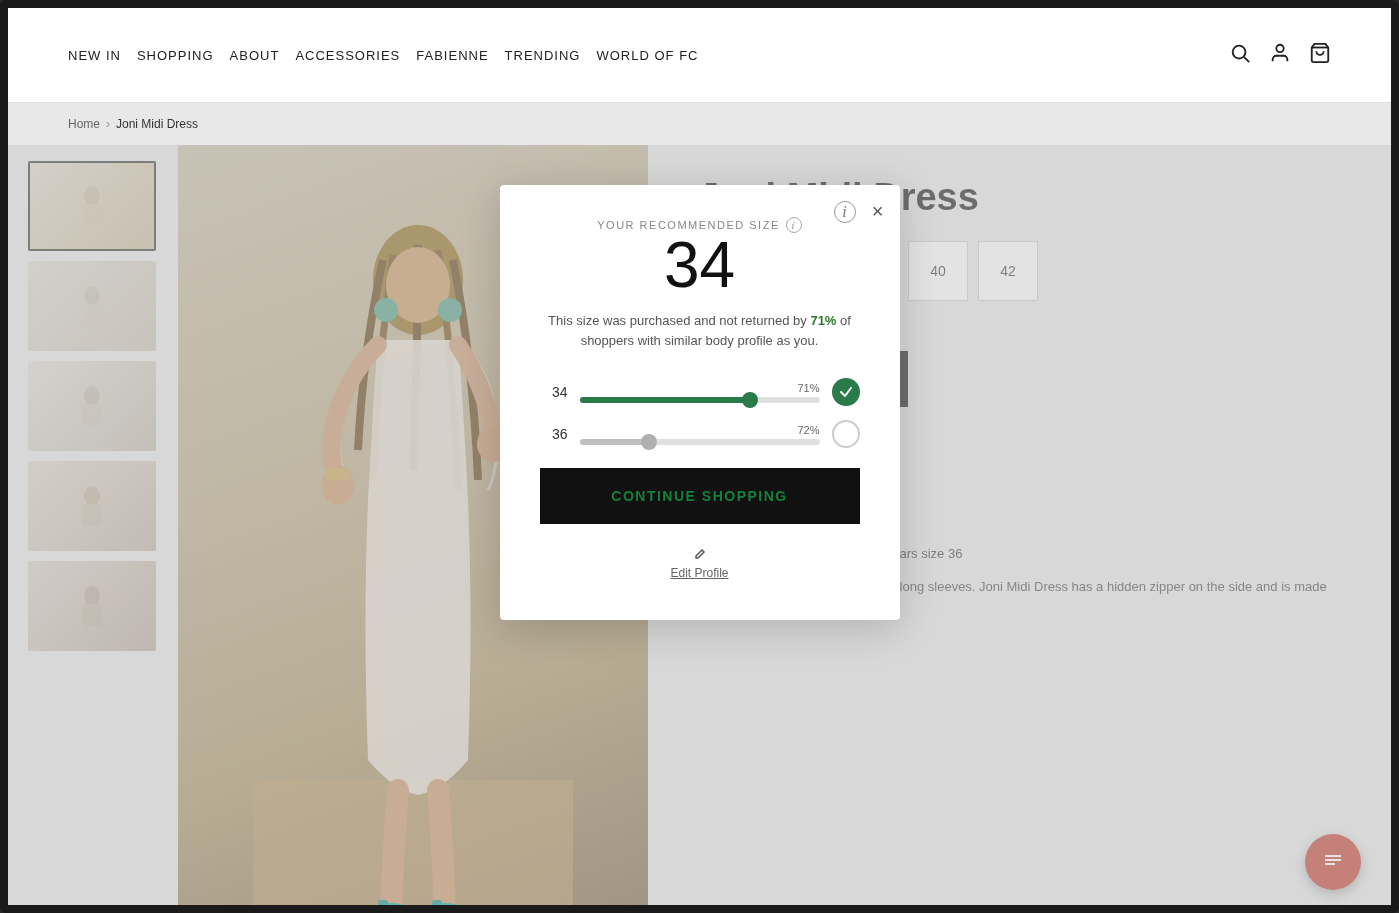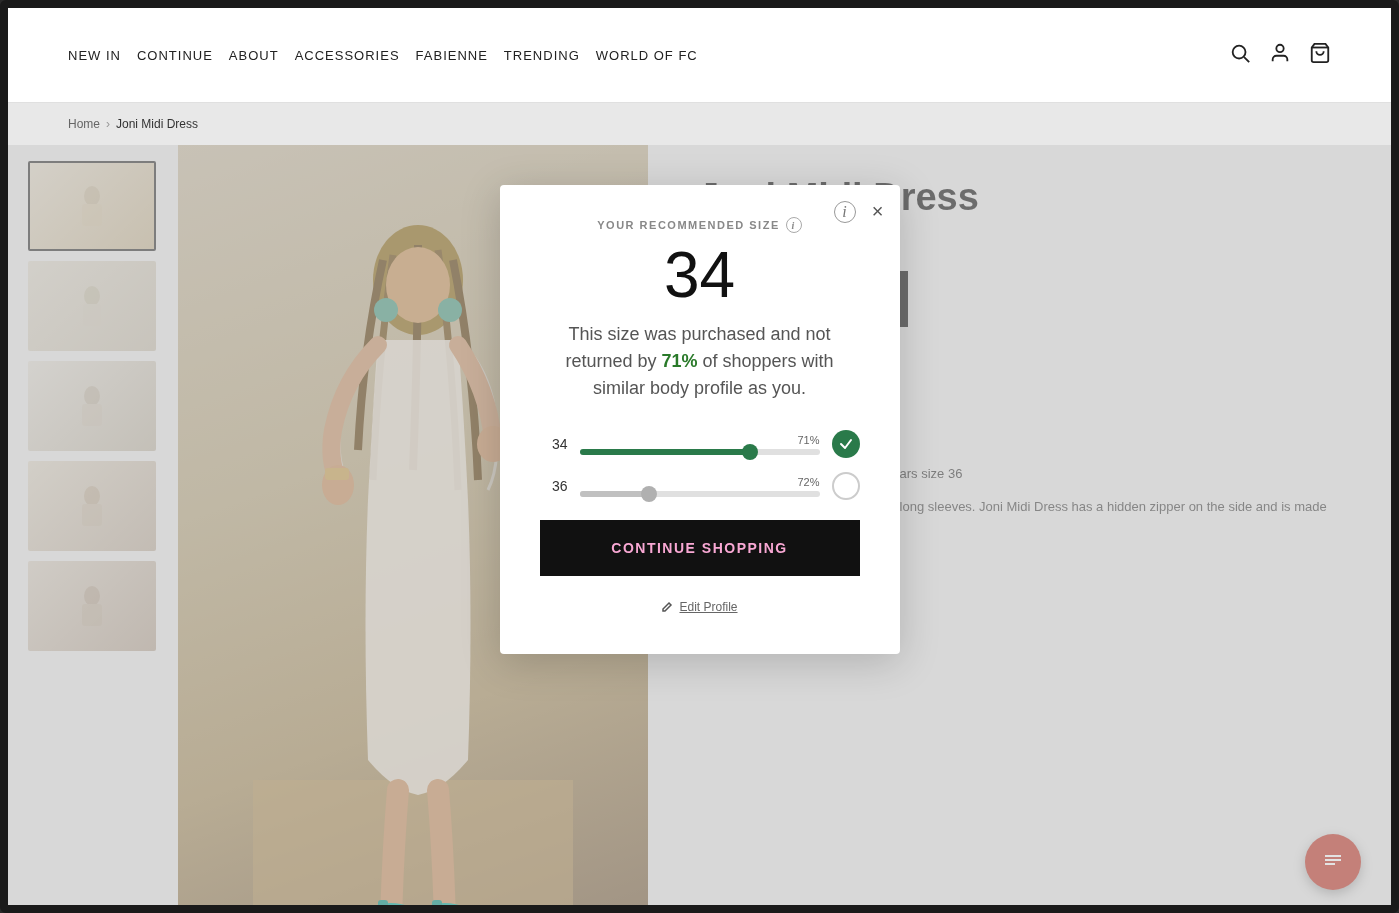--- a/index.html
+++ b/index.html
@@ -387,7 +387,7 @@
   <header class="header">
     <nav class="nav">
       <a class="nav-item">NEW IN</a>
-      <a class="nav-item">CONTINUE</a>
+      <a class="nav-item">SHOPPING</a>
       <a class="nav-item">ABOUT</a>
       <a class="nav-item">ACCESSORIES</a>
       <a class="nav-item">FABIENNE</a>

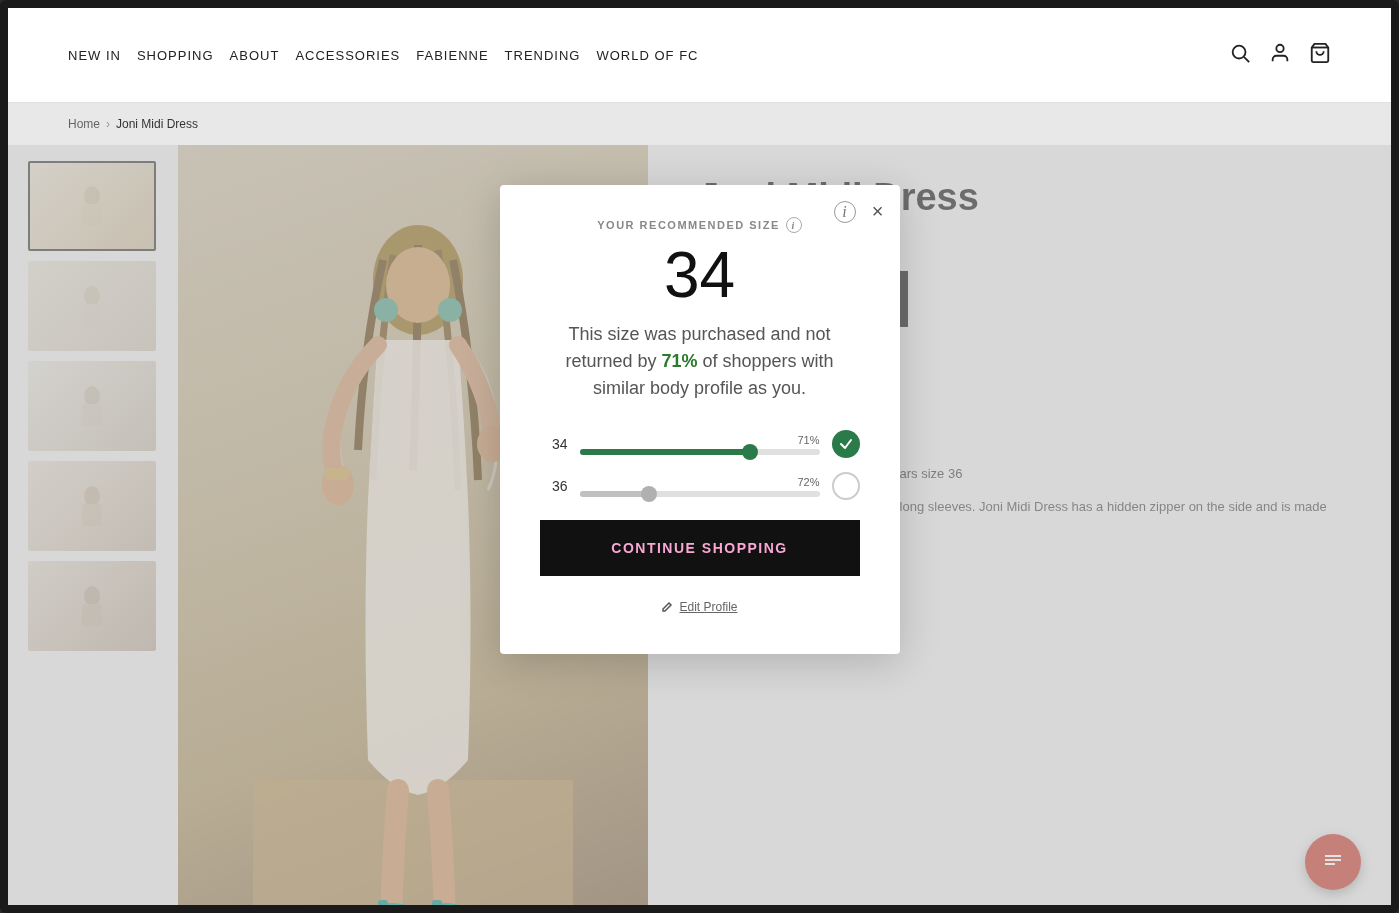--- a/index.html
+++ b/index.html
@@ -253,12 +253,10 @@
       letter-spacing: 1.5px;
       color: #888;
       text-align: left;
-      margin-bottom: 10px;
       display: flex;
       align-items: center;
       justify-content: center;
       gap: 6px;
-      font-weight: bold;
     }
     .modal-subtitle .info-circle {
       width: 16px;

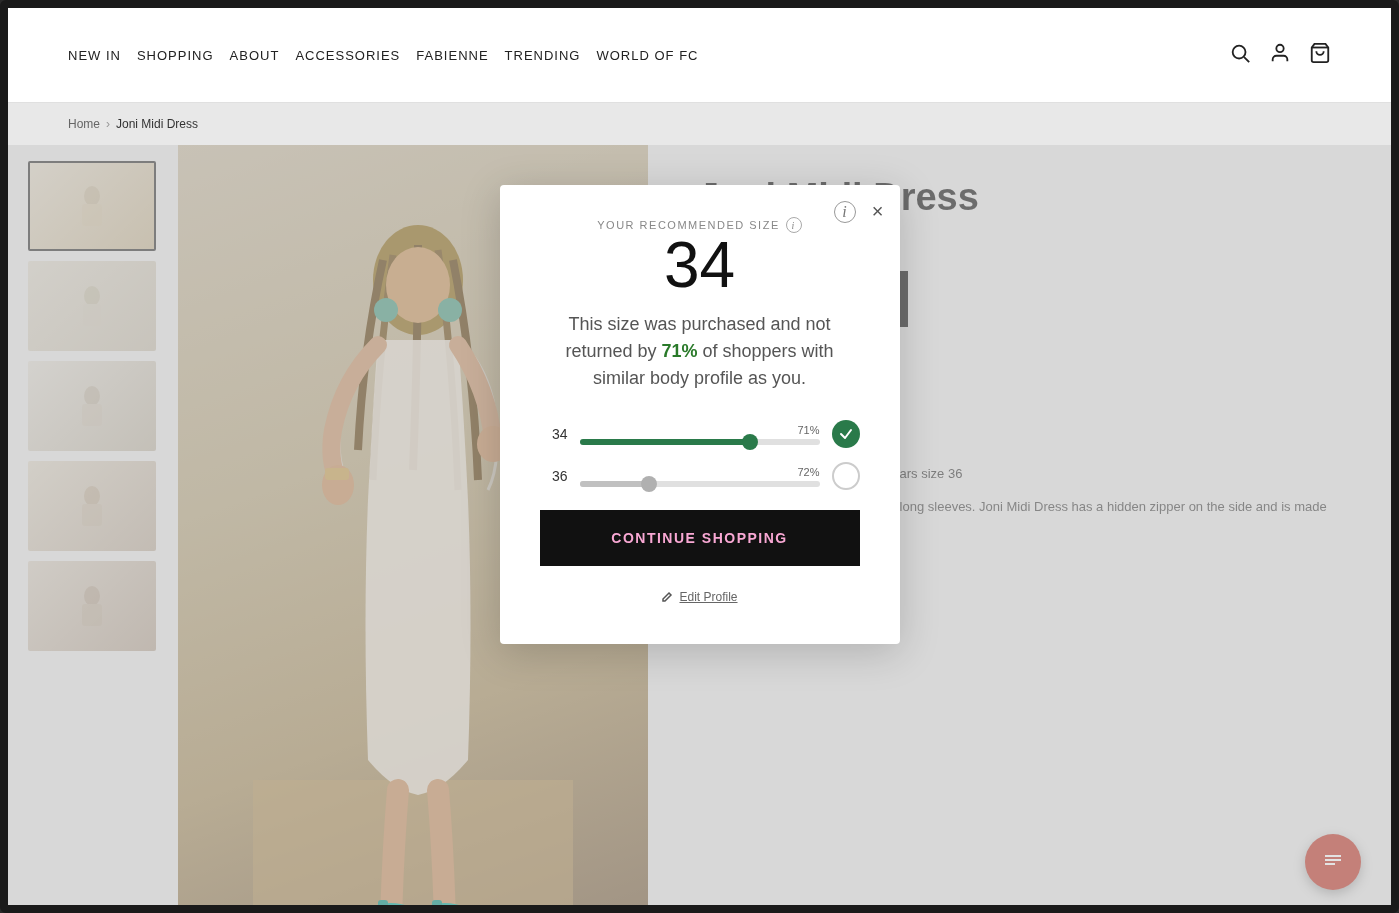--- a/index.html
+++ b/index.html
@@ -516,6 +516,13 @@
     <div class="product-details">
       <h1 class="product-title">Joni Midi Dress</h1>
 
+      <div class="size-options">
+        <div class="size-btn selected">34</div>
+        <div class="size-btn">36</div>
+        <div class="size-btn">38</div>
+        <div class="size-btn">40</div>
+        <div class="size-btn">42</div>
+      </div>
 
       <span class="find-size-link">NOT SURE ABOUT YOUR SIZE</span>
 

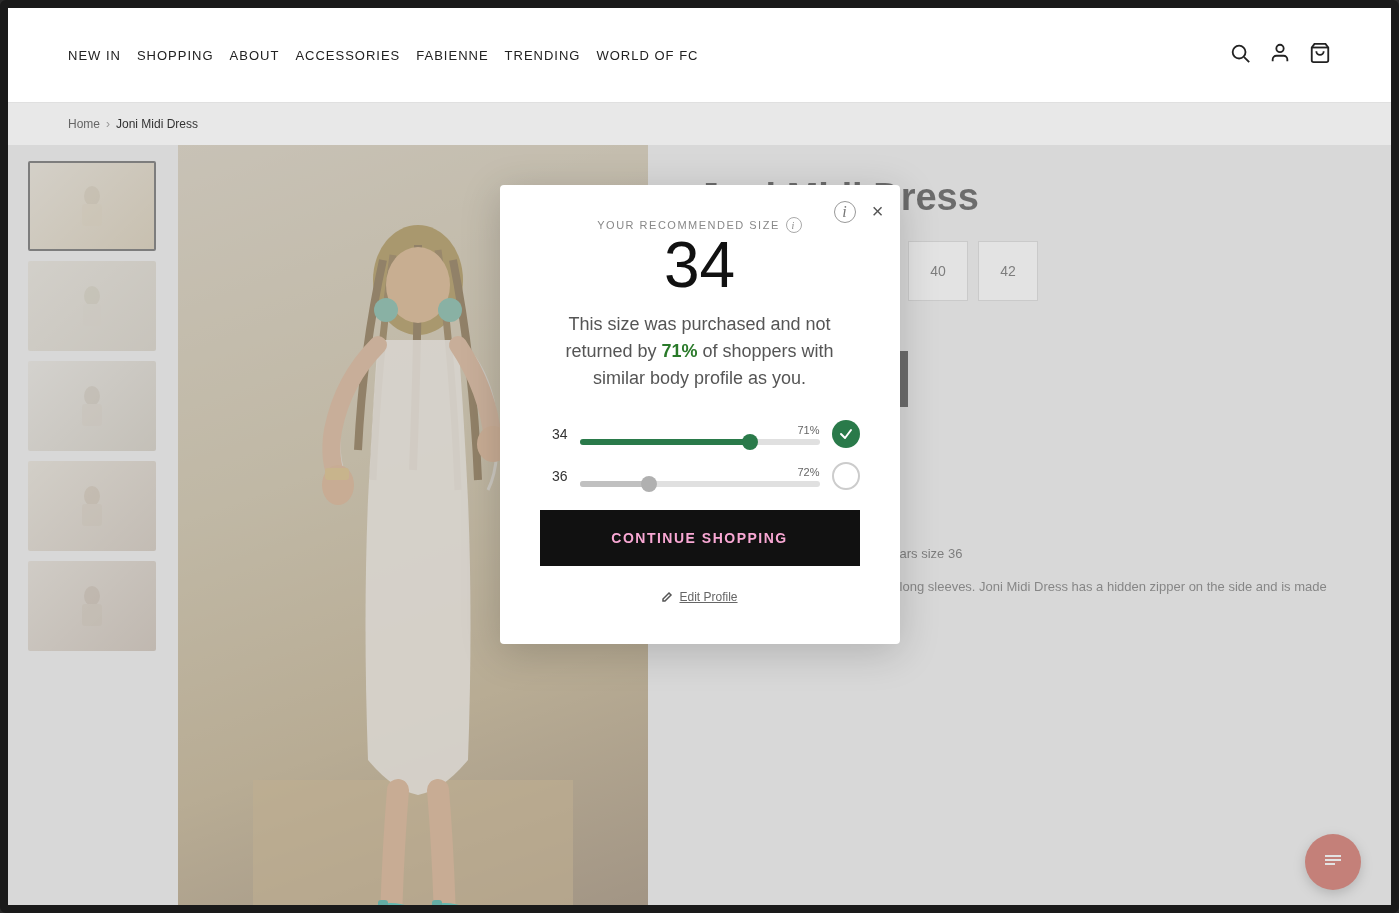--- a/index.html
+++ b/index.html
@@ -280,7 +280,7 @@
       line-height: 1;
     }
     .modal-description {
-      font-size: 18px;
+      font-size: 13px;
       color: #555;
       text-align: center;
       line-height: 1.5;

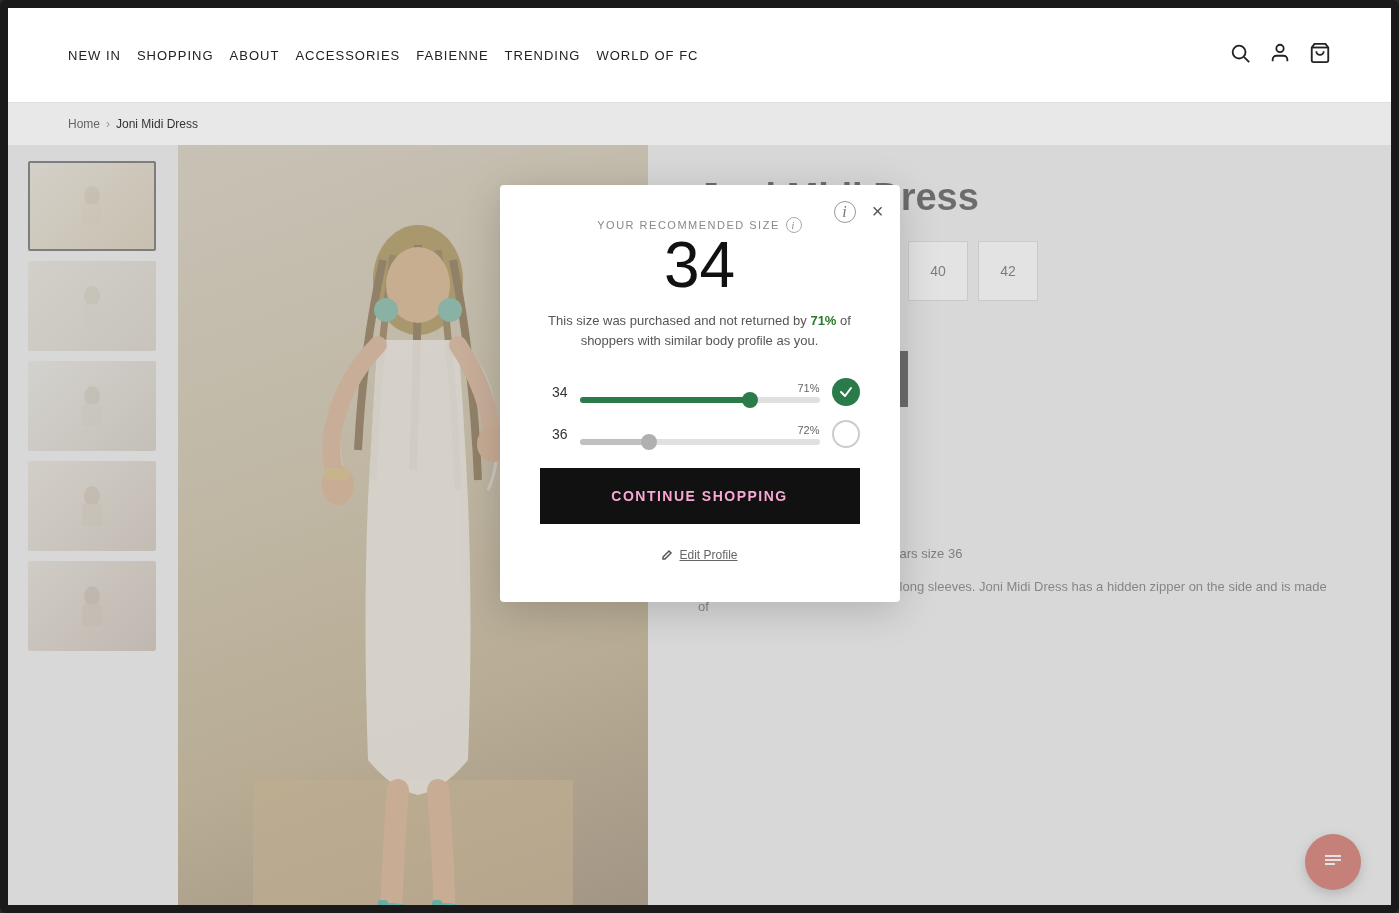--- a/index.html
+++ b/index.html
@@ -354,7 +354,7 @@
     .continue-btn {
       width: 100%;
       background: #111;
-      color: #f9a8d4;
+      color: #15803d;
       border: none;
       height: 56px;
       font-size: 14px;

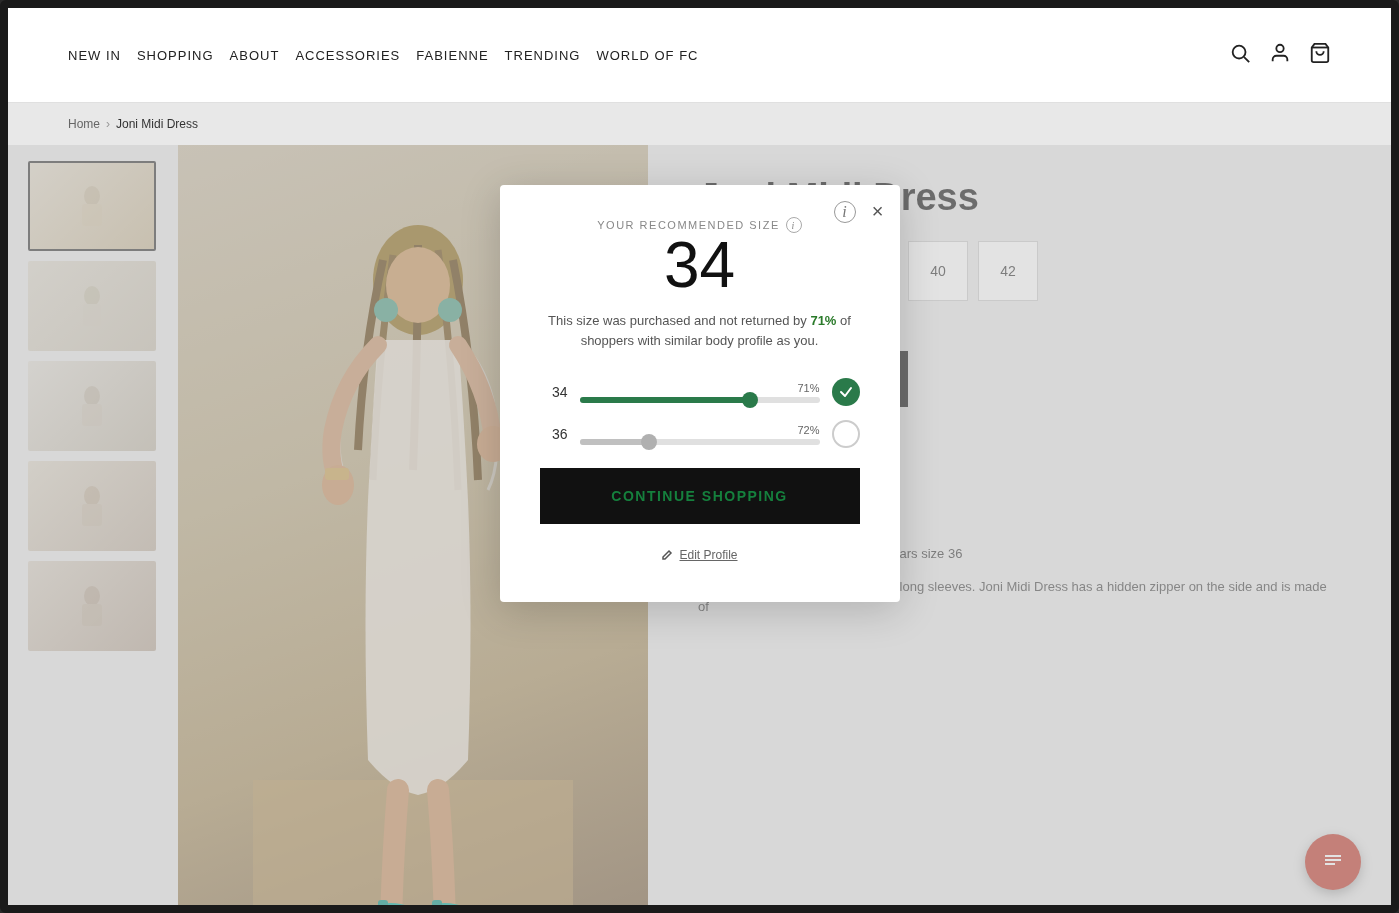--- a/index.html
+++ b/index.html
@@ -374,6 +374,7 @@
       align-items: center;
       justify-content: center;
       gap: 6px;
+      flex-direction: column;
     }
     .edit-profile-link svg { width: 12px; height: 12px; }
   </style>

